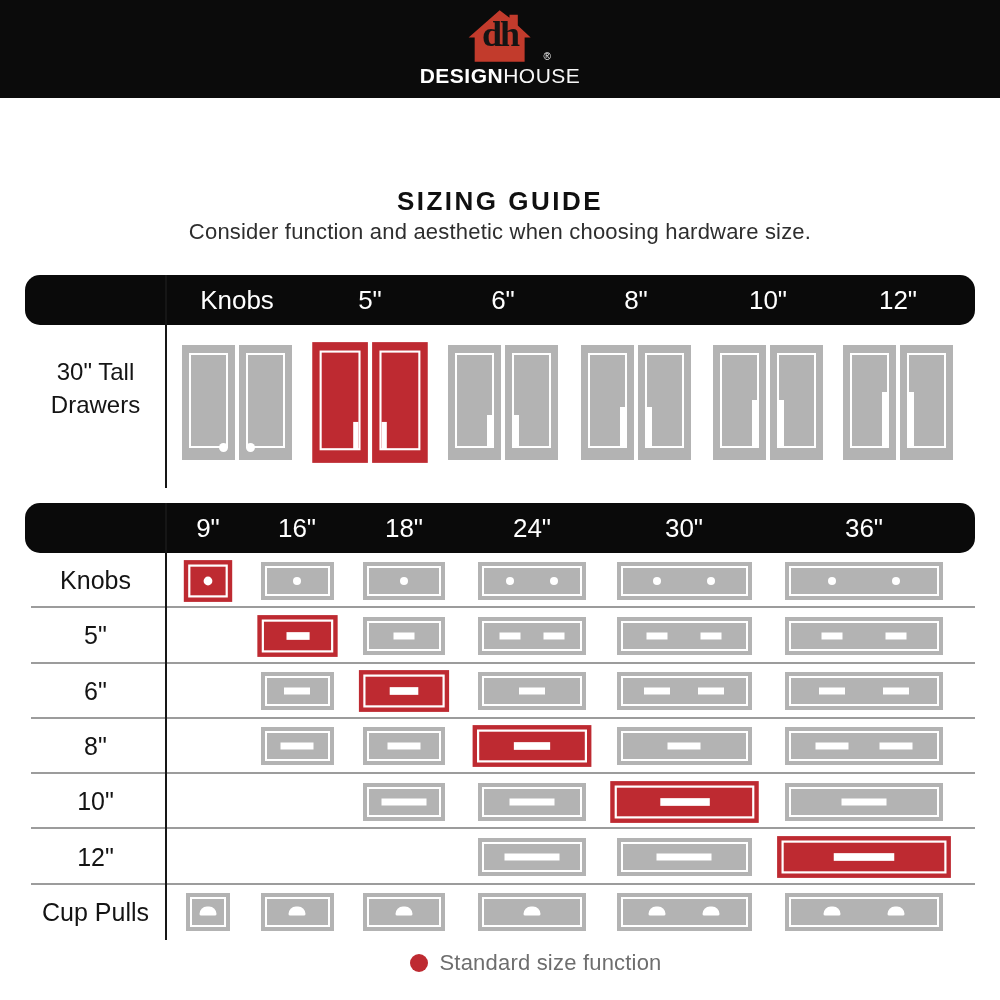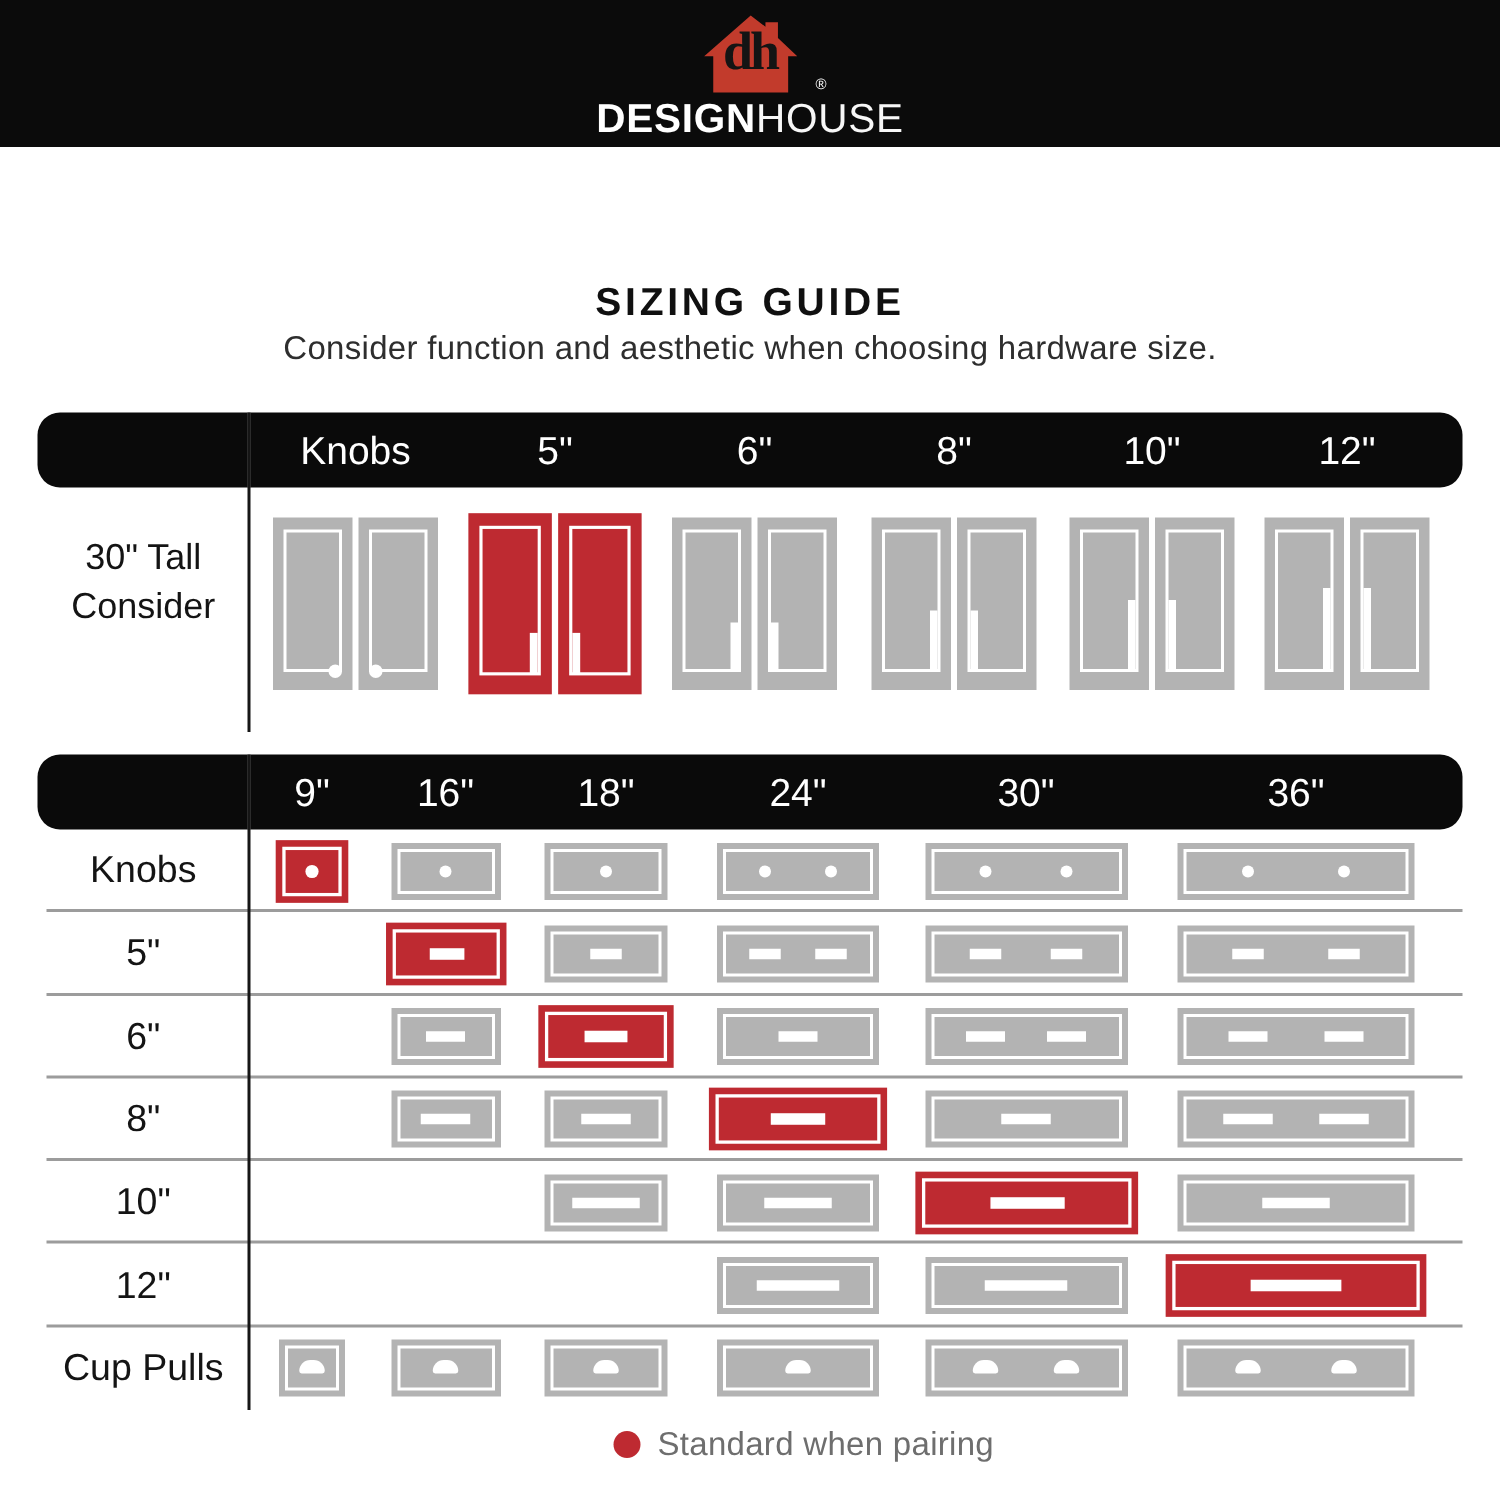--- a/index.html
+++ b/index.html
@@ -15,7 +15,7 @@
             font-family:"Liberation Serif",serif;font-weight:700;font-size:36px;
             letter-spacing:-2px;color:#141414;line-height:1;}
   .regmark{position:absolute;right:-12px;bottom:2px;color:#fff;font-size:10px;}
-  .brand-name{color:#fff;font-size:27px;letter-spacing:.5px;margin-top:0;white-space:nowrap;}
+  .brand-name{color:#fff;font-size:21px;letter-spacing:.5px;margin-top:0;white-space:nowrap;}
   .brand-name .bold{font-weight:700;}
   .brand-name .light{font-weight:300;opacity:.97;}
 

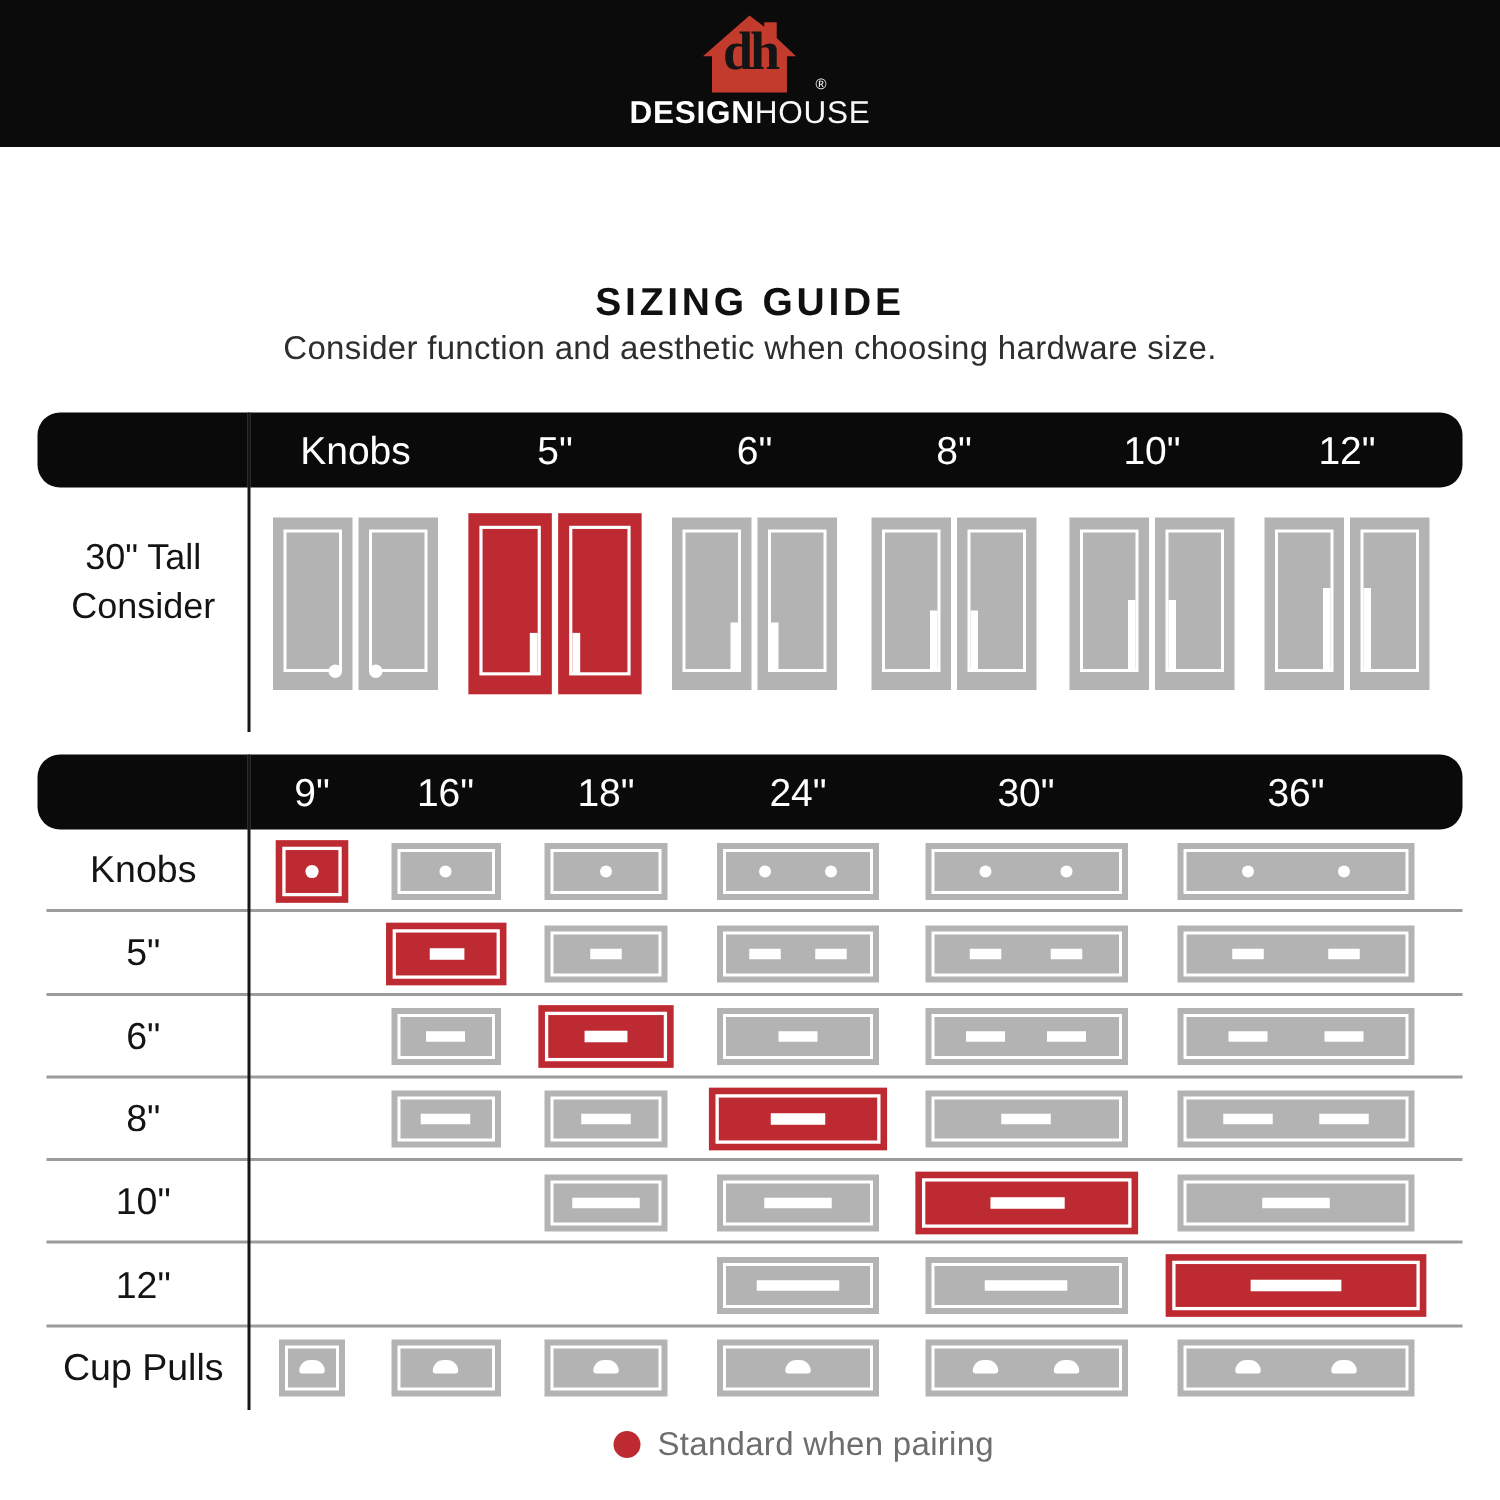--- a/index.html
+++ b/index.html
@@ -119,7 +119,7 @@
     <div id="doors-area">
       <div id="doors-row-label">
           <div class="rl-line">30" Tall</div>
-          <div class="rl-line">Consider</div>
+          <div class="rl-line">Drawers</div>
         </div>
     <div class="door-pair" style="left: 157px;">
           <div class="door left">

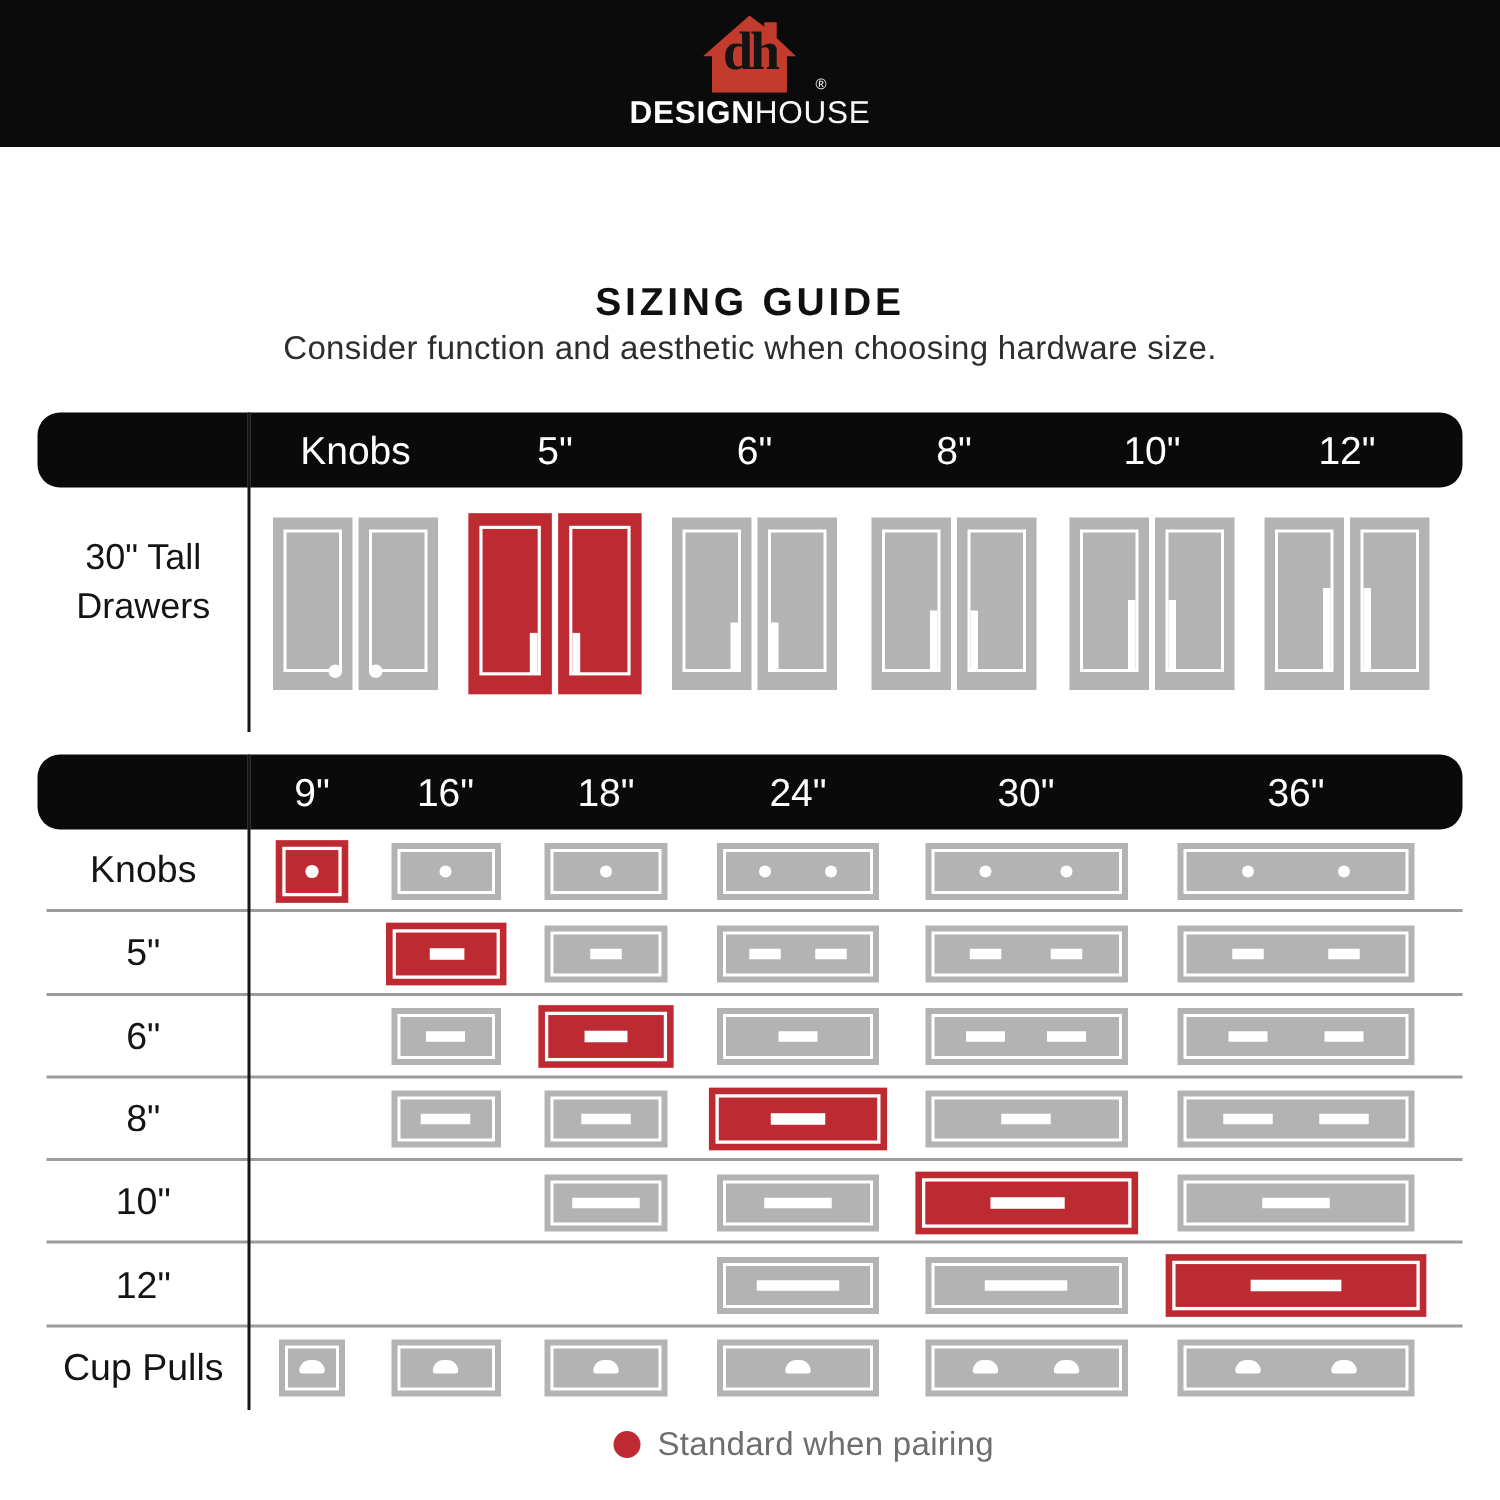--- a/index.html
+++ b/index.html
@@ -376,7 +376,7 @@
 
   <div class="legend">
     <span class="legend-dot"></span>
-    <span class="legend-label">Standard when pairing</span>
+    <span class="legend-label">Standard size function</span>
   </div>
 
 </div>

